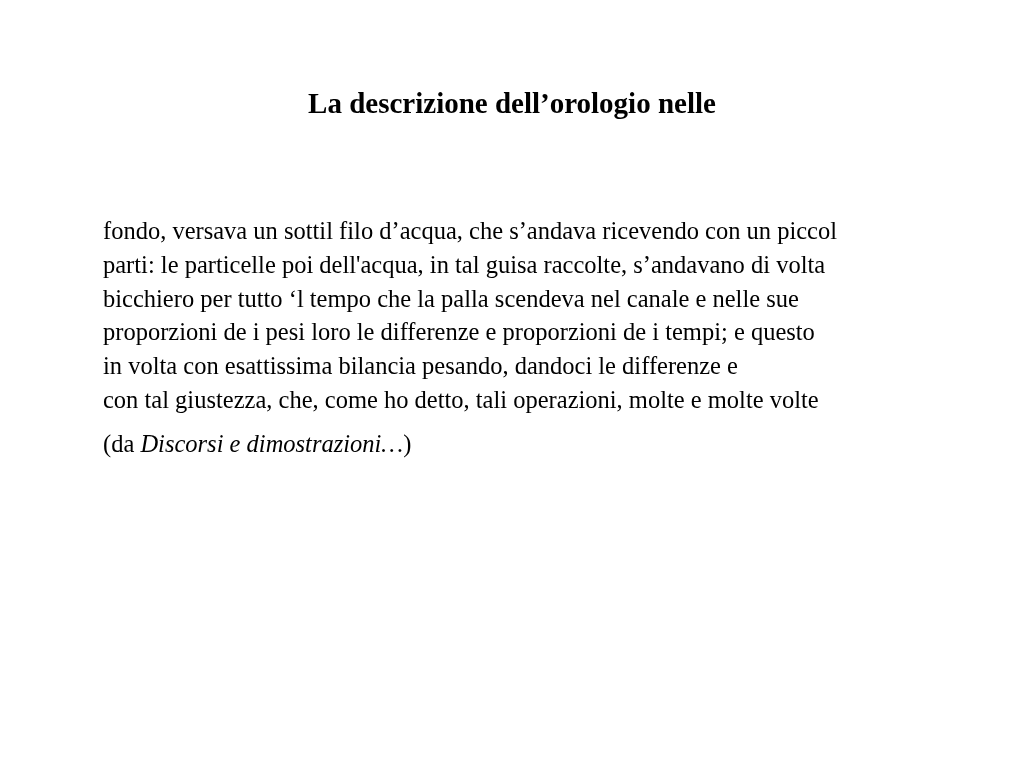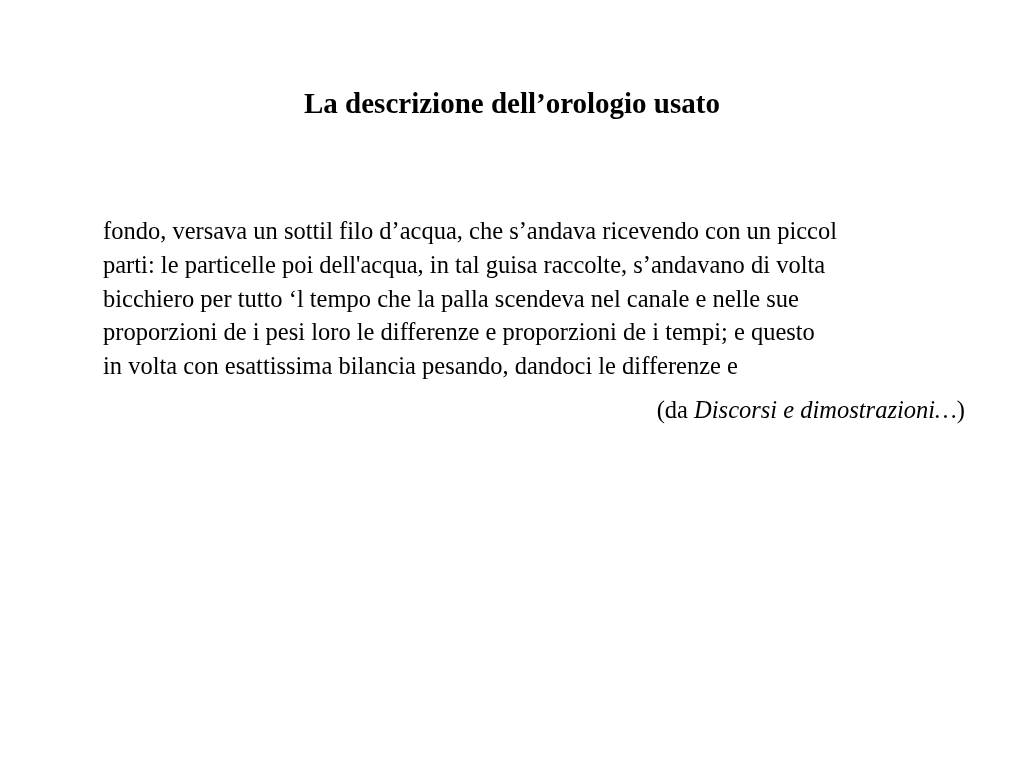--- a/index.html
+++ b/index.html
@@ -56,7 +56,7 @@
 <body>
 
 <div class="slide">
-  <h1 class="slide-title">La descrizione dell’orologio usato</h1>
+  <h1 class="slide-title">La descrizione dell’orologio nelle</h1>
 
   <div class="body-block">
     <div class="body-line">fondo, versava un sottil filo d’acqua, che s’andava ricevendo con un piccol</div>

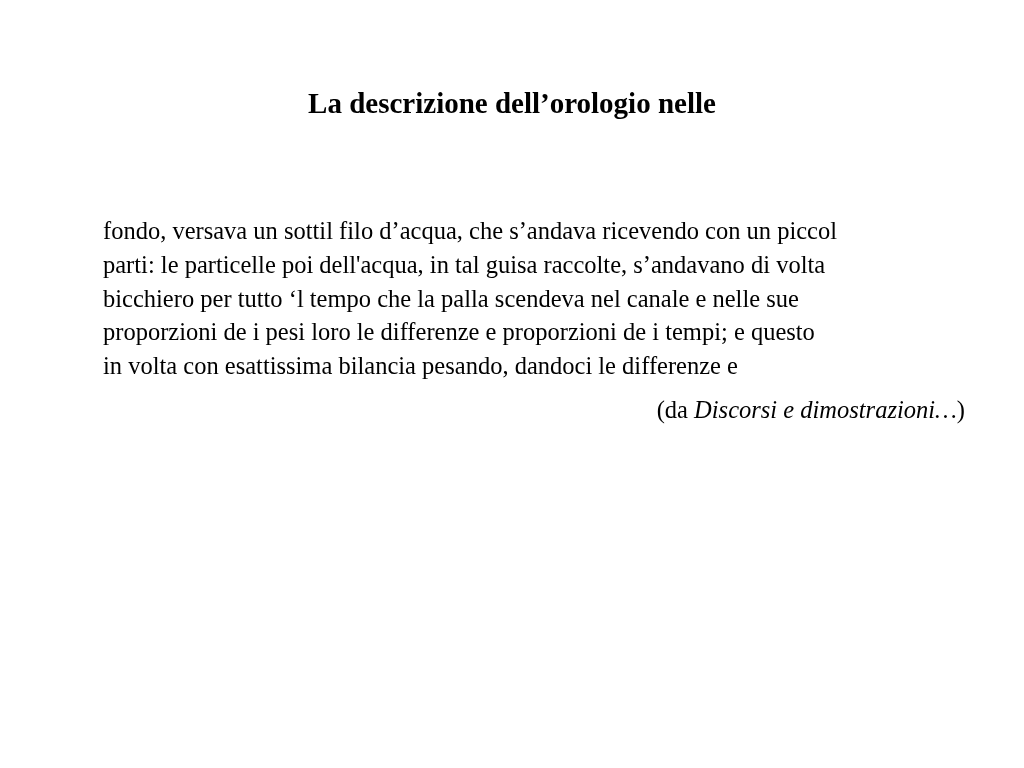--- a/index.html
+++ b/index.html
@@ -64,6 +64,7 @@
     <div class="body-line">bicchiero per tutto ‘l tempo che la palla scendeva nel canale e nelle sue</div>
     <div class="body-line">proporzioni de i pesi loro le differenze e proporzioni de i tempi; e questo</div>
     <div class="body-line">in volta con esattissima bilancia pesando, dandoci le differenze e</div>
+    <div class="body-line">con tal giustezza, che, come ho detto, tali operazioni, molte e molte volte</div>
 
     <div class="citation-line">
       <span>(da </span><span class="citation-work">Discorsi e dimostrazioni…</span><span>)</span>

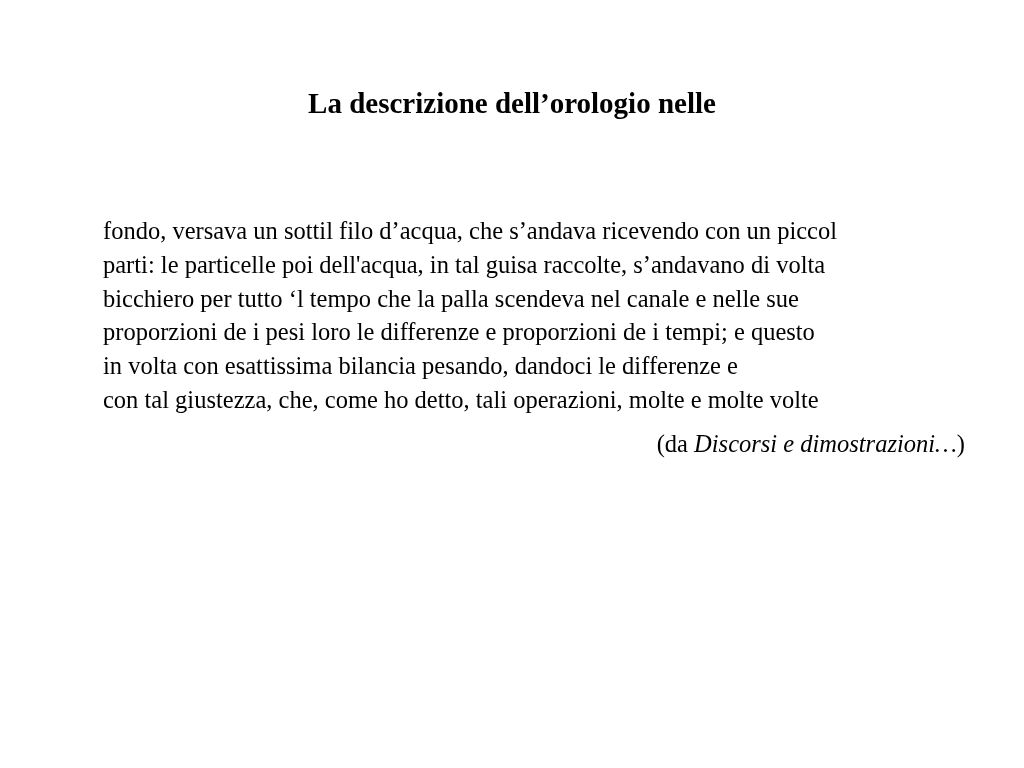--- a/index.html
+++ b/index.html
@@ -43,7 +43,6 @@
   }
   .citation-line {
     margin-top: 10px;
-    text-align: right;
     white-space: nowrap;
     font-size: 24.5px;
     line-height: 33.8px;

